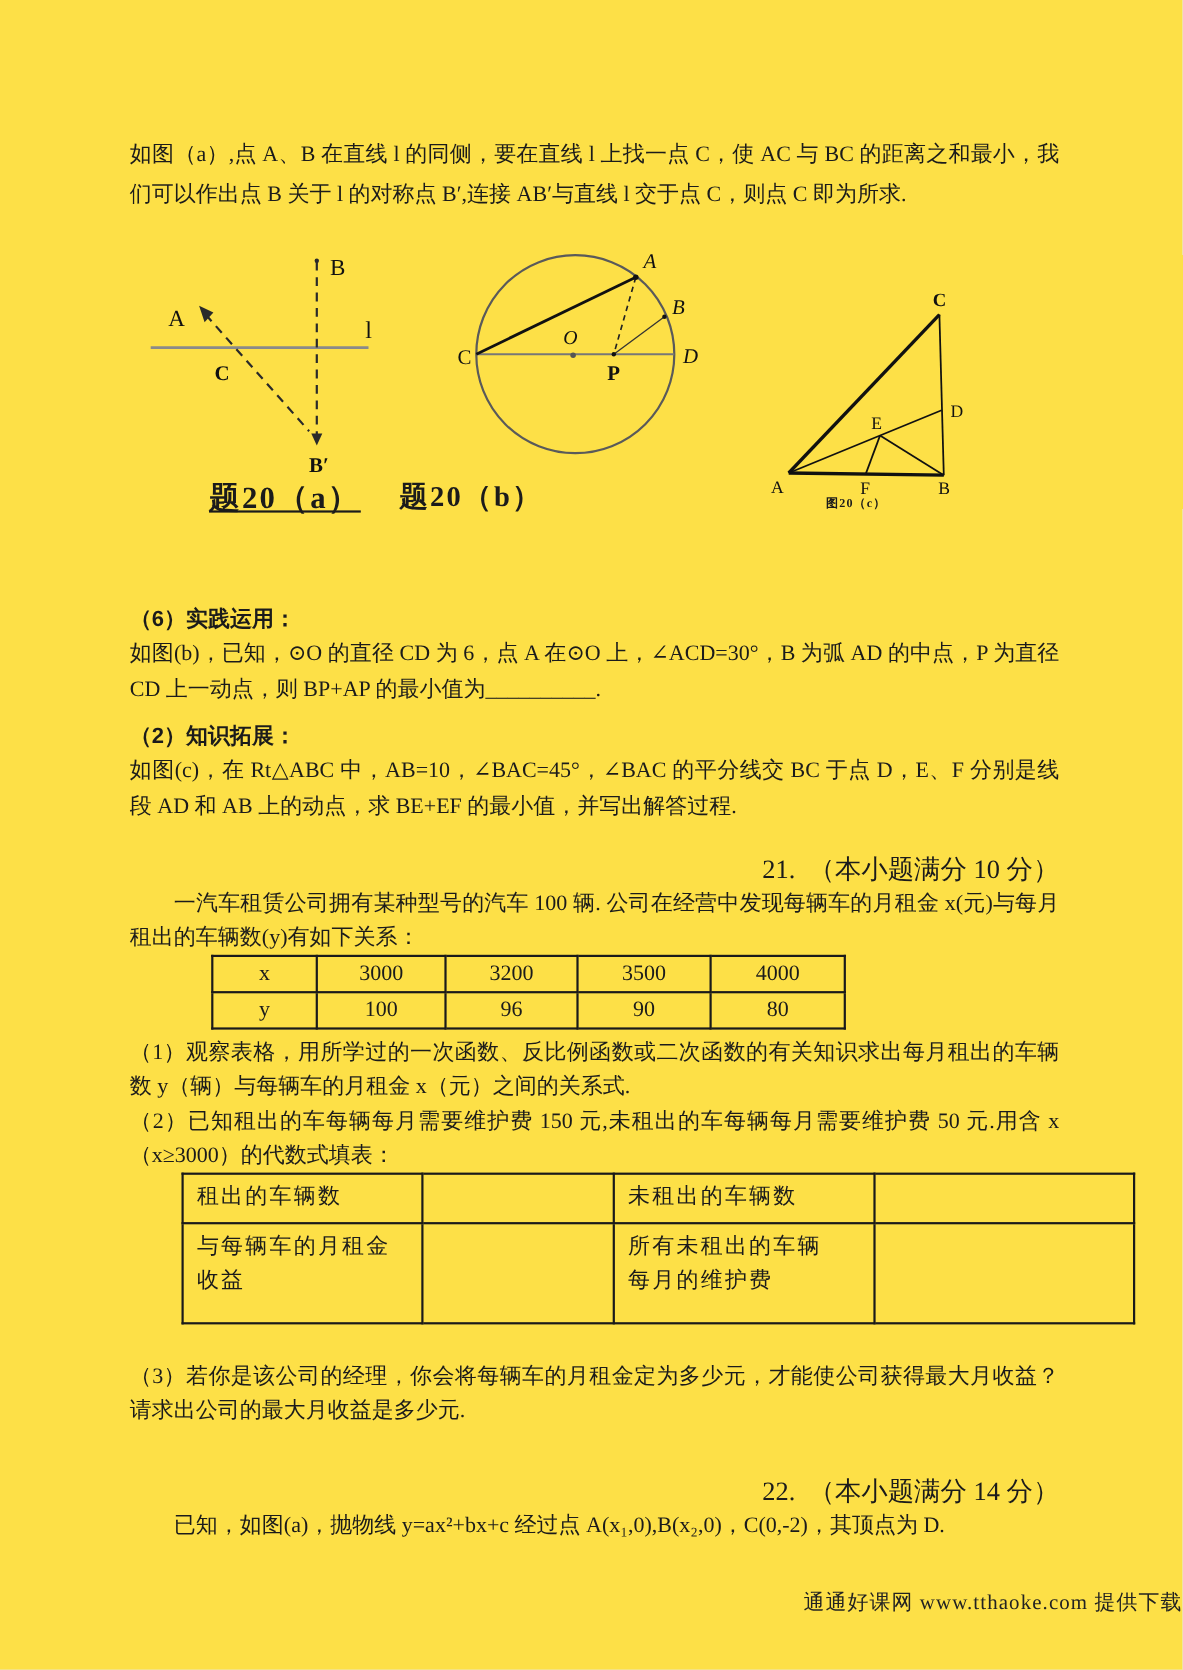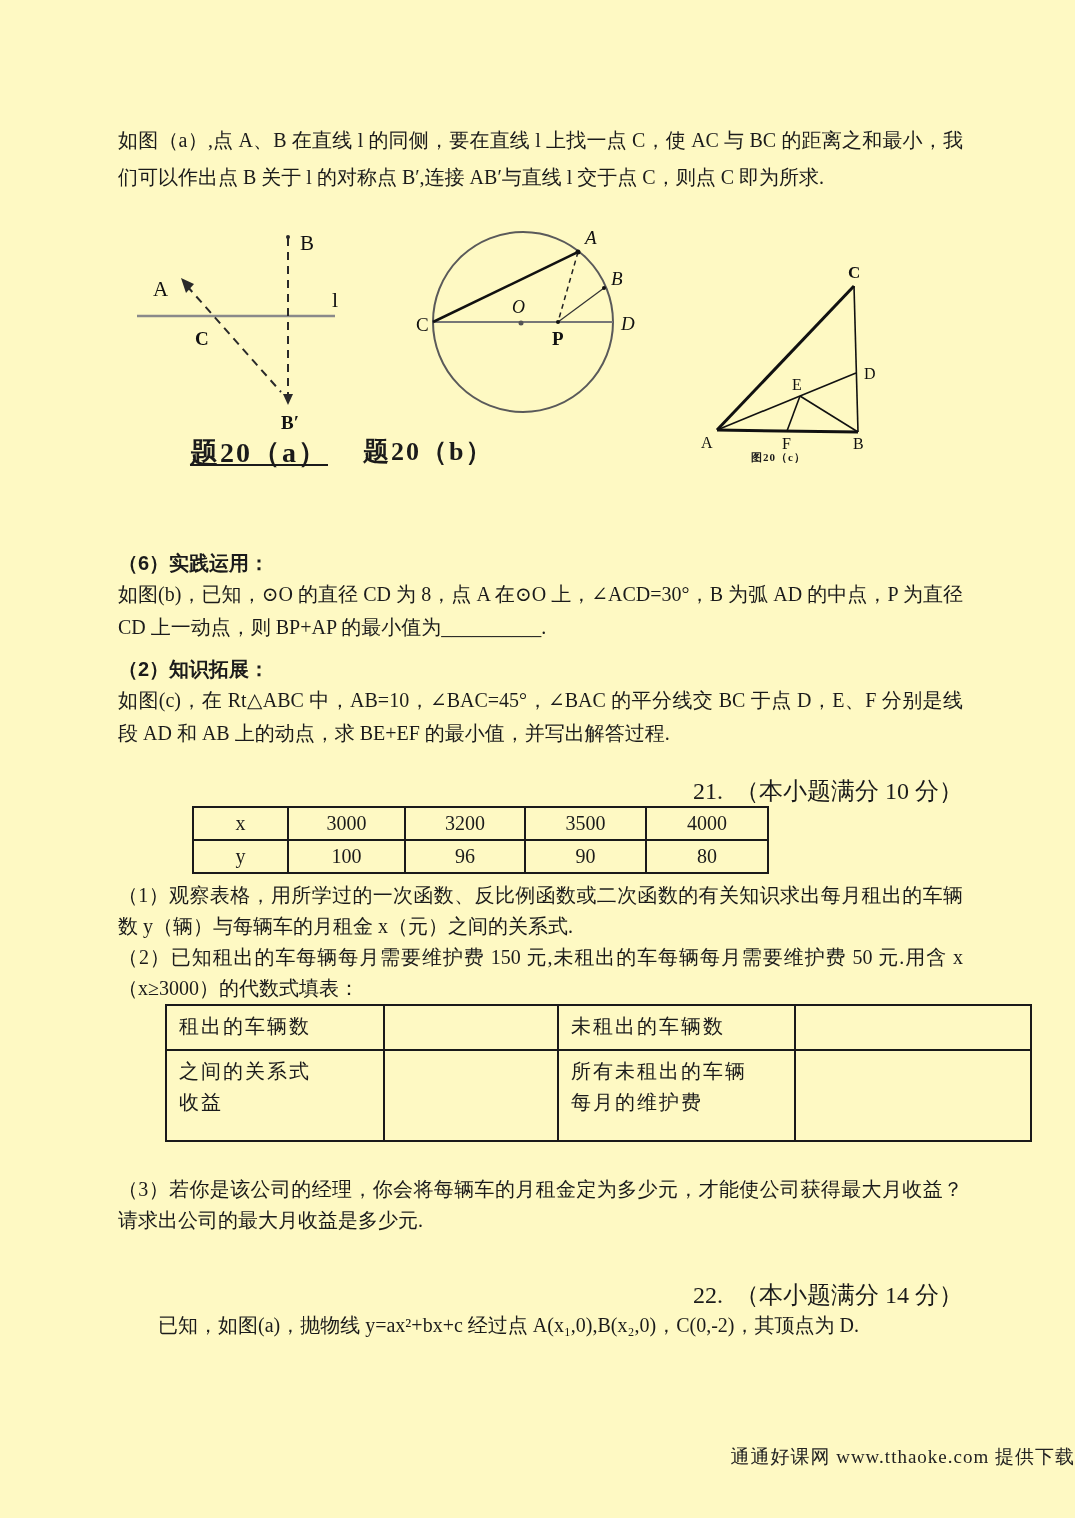--- a/index.html
+++ b/index.html
@@ -7,7 +7,7 @@
     position:relative;
     width:1075px;height:1518px;
     margin:0 auto;
-    background:#fef9c3;
+    background:#fde047;
     box-sizing:border-box;
     padding:122px 112px 0 118px;
     font-family:"Liberation Serif","DejaVu Serif",serif;

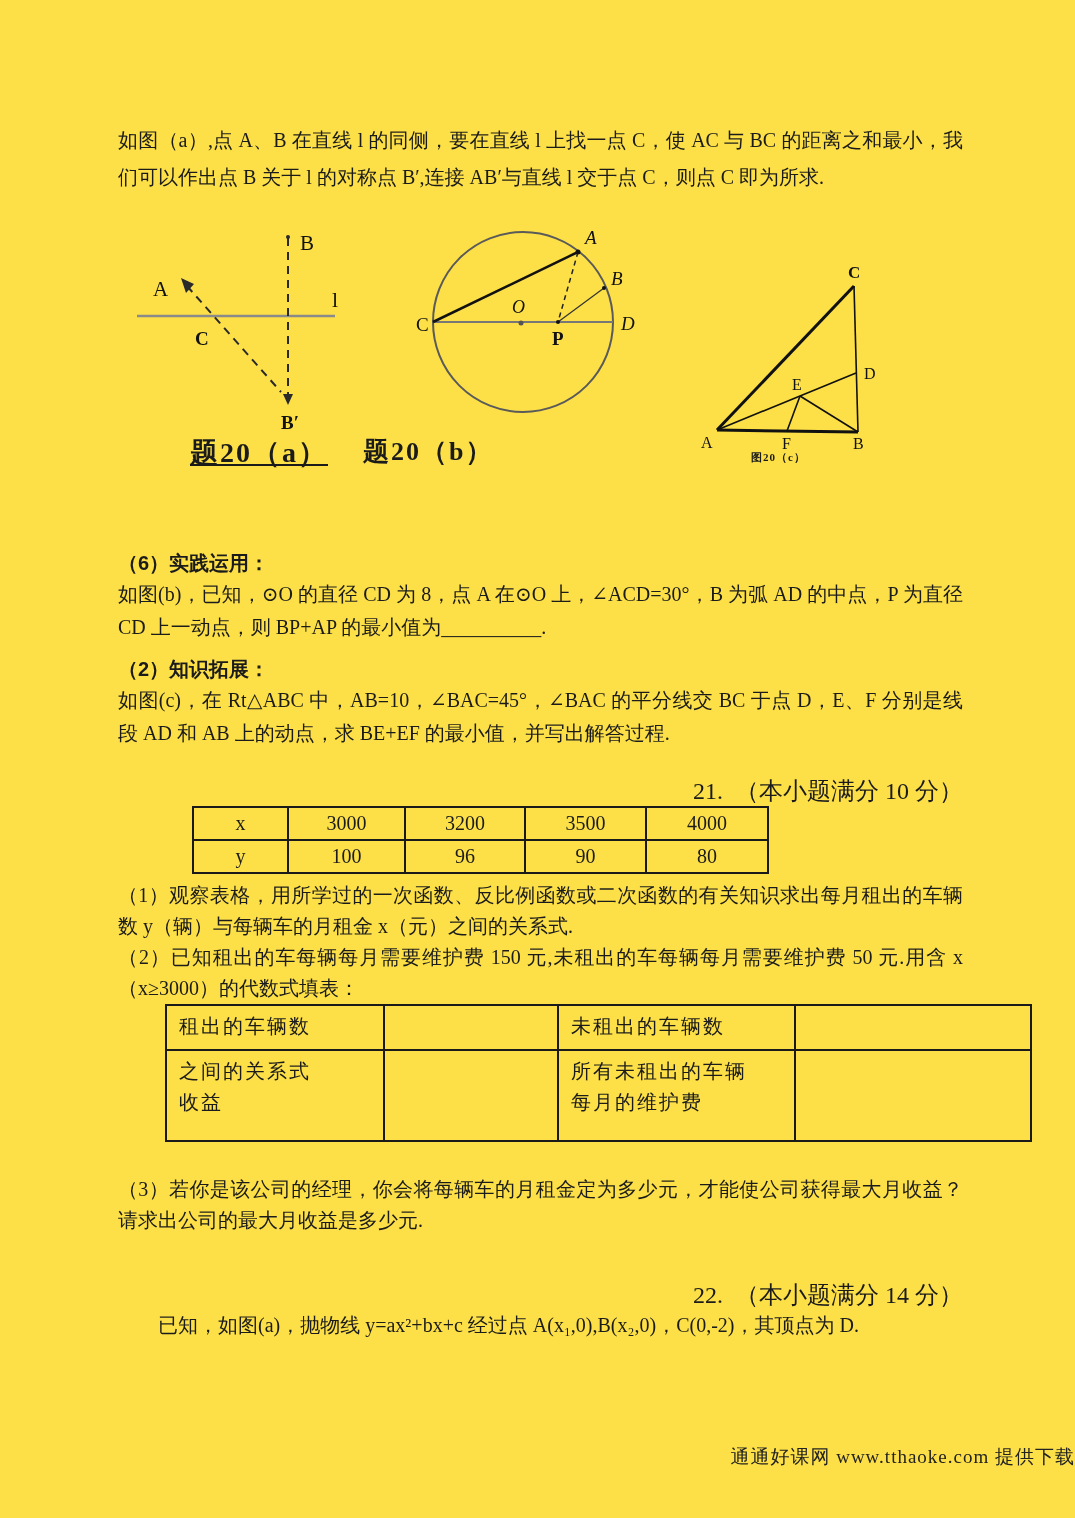--- a/index.html
+++ b/index.html
@@ -106,7 +106,7 @@
   </div>
 
   <div class="sec-head first">（6）实践运用：</div>
-  <p class="body-text">如图(b)，已知，⊙O 的直径 CD 为 8，点 A 在⊙O 上，∠ACD=30°，B 为弧 AD 的中点，P 为直径 CD 上一动点，则 BP+AP 的最小值为__________.</p>
+  <p class="body-text">如图(b)，已知，⊙O 的直径 CD 为 6，点 A 在⊙O 上，∠ACD=30°，B 为弧 AD 的中点，P 为直径 CD 上一动点，则 BP+AP 的最小值为__________.</p>
 
   <div class="sec-head second">（2）知识拓展：</div>
   <p class="body-text">如图(c)，在 Rt△ABC 中，AB=10，∠BAC=45°，∠BAC 的平分线交 BC 于点 D，E、F 分别是线段 AD 和 AB 上的动点，求 BE+EF 的最小值，并写出解答过程.</p>

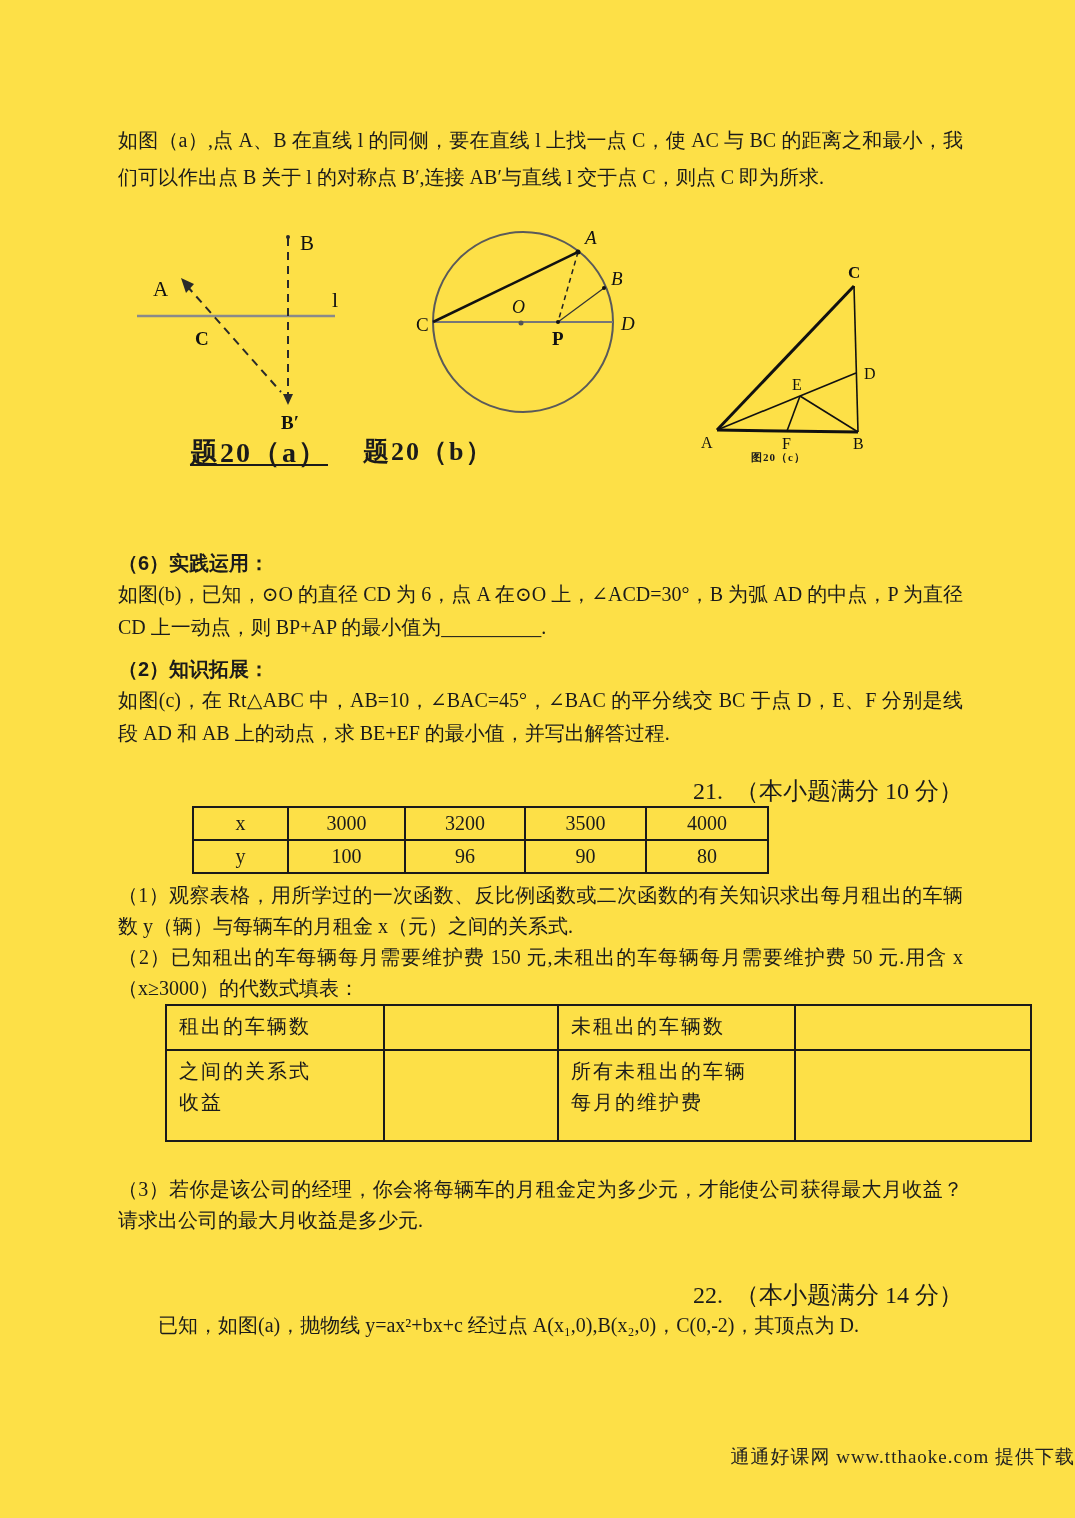--- a/index.html
+++ b/index.html
@@ -112,6 +112,7 @@
   <p class="body-text">如图(c)，在 Rt△ABC 中，AB=10，∠BAC=45°，∠BAC 的平分线交 BC 于点 D，E、F 分别是线段 AD 和 AB 上的动点，求 BE+EF 的最小值，并写出解答过程.</p>
 
   <p class="q-head"><span>21.</span> <span>（本小题满分 10 分）</span></p>
+  <p class="q-intro">一汽车租赁公司拥有某种型号的汽车 100 辆. 公司在经营中发现每辆车的月租金 x(元)与每月租出的车辆数(y)有如下关系：</p>
 
   <table class="rate-table">
     <tbody>

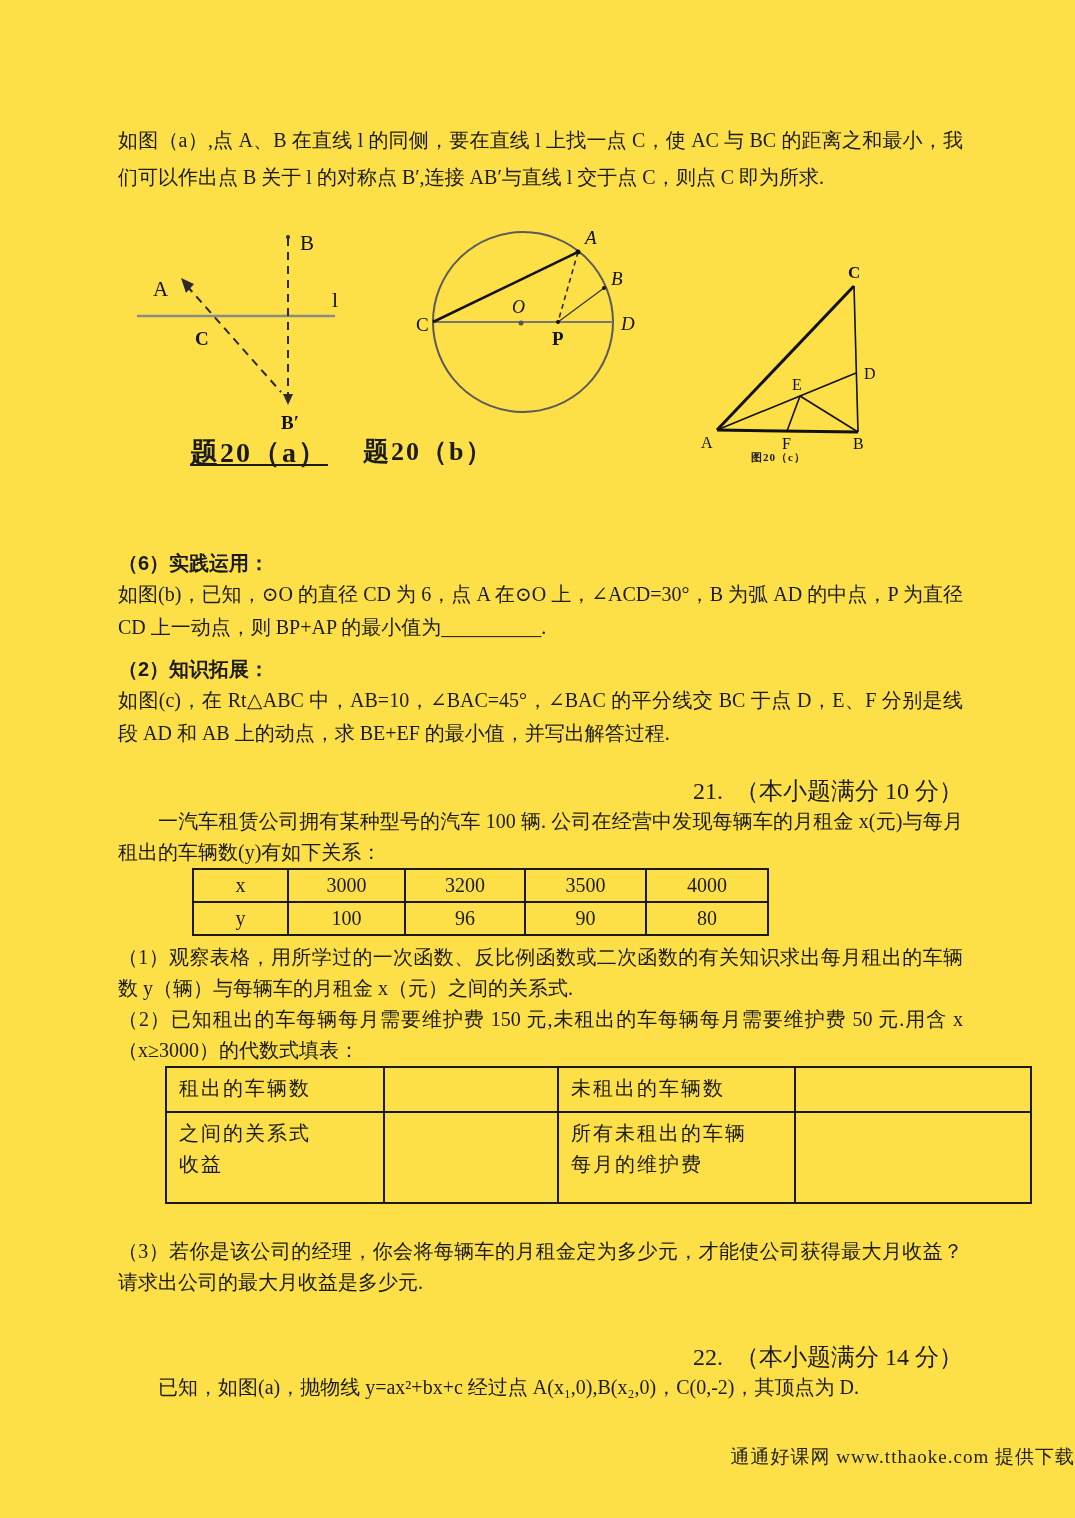--- a/index.html
+++ b/index.html
@@ -145,7 +145,7 @@
       <td style="width:214px"></td>
     </tr>
     <tr class="r2">
-      <td>之间的关系式
+      <td>与每辆车的月租金
 收益</td>
       <td></td>
       <td>所有未租出的车辆

